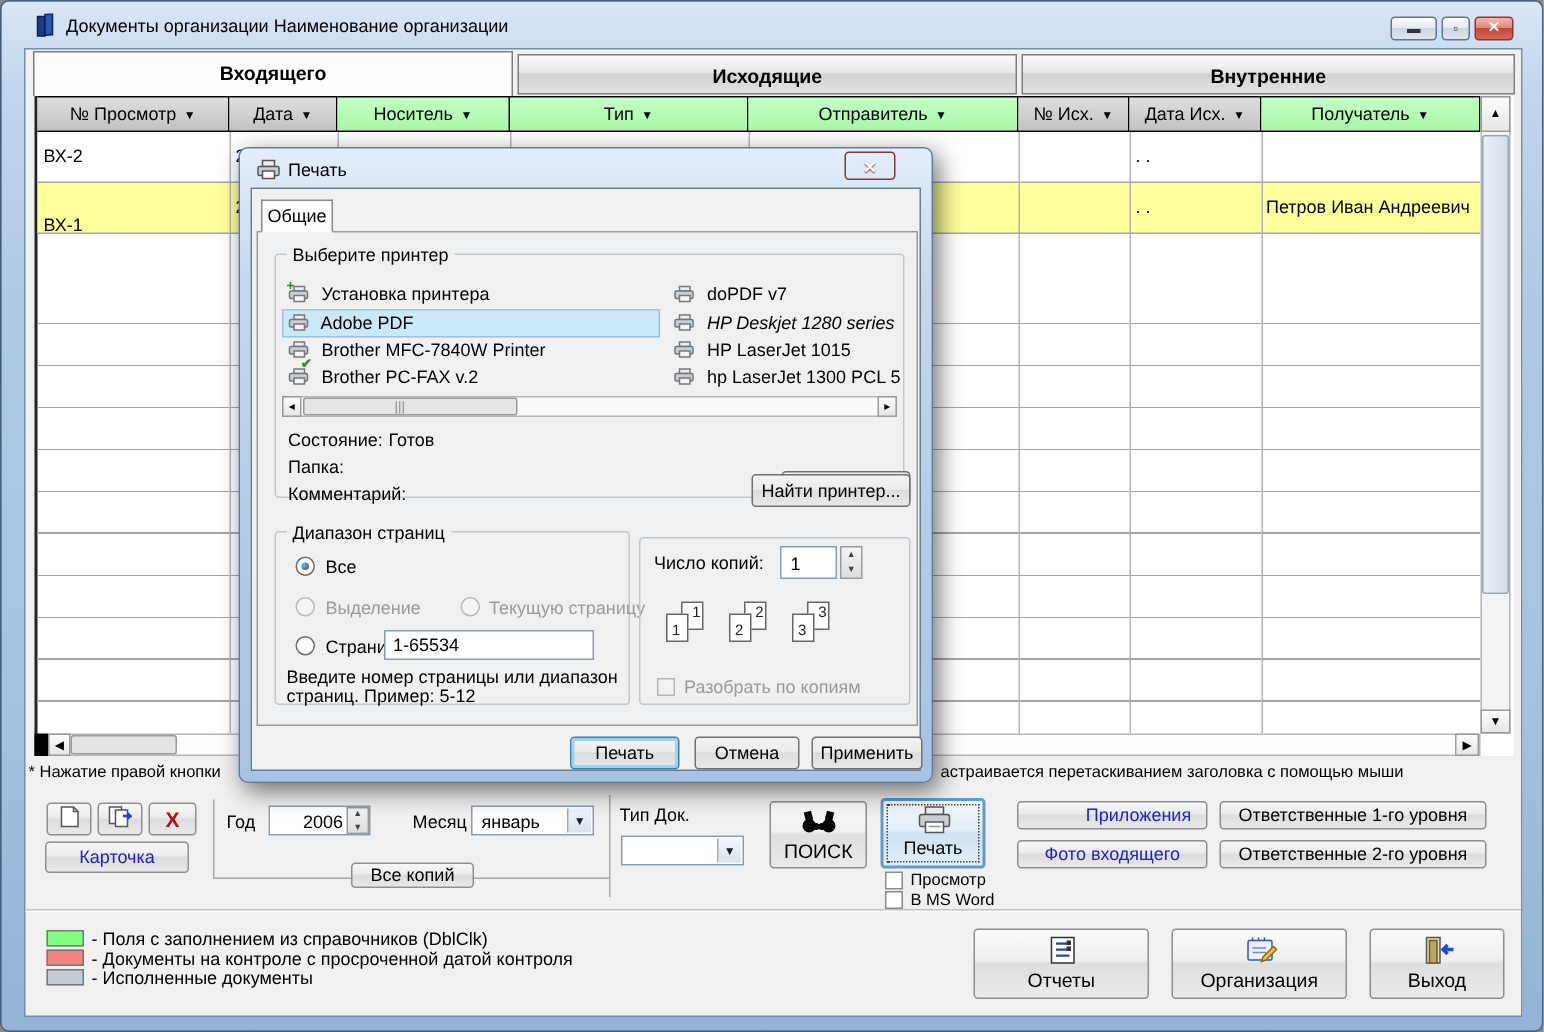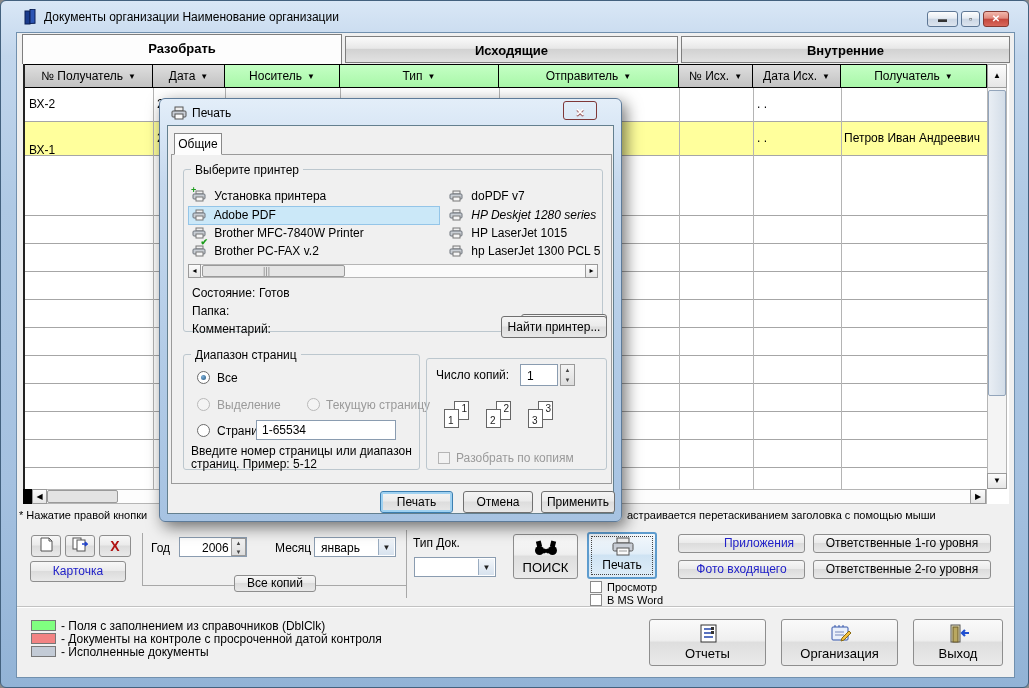--- a/index.html
+++ b/index.html
@@ -110,7 +110,7 @@
   <div id="client">
 
     <div class="tab active" style="left:5px;top:1px;width:320px;height:30px;">
-      <span class="lbl">Разобрать</span>
+      <span class="lbl">Входящего</span>
     </div>
     <div class="tab" style="left:328px;top:3px;width:333px;height:27px;">
       <span class="lbl">Исходящие</span>

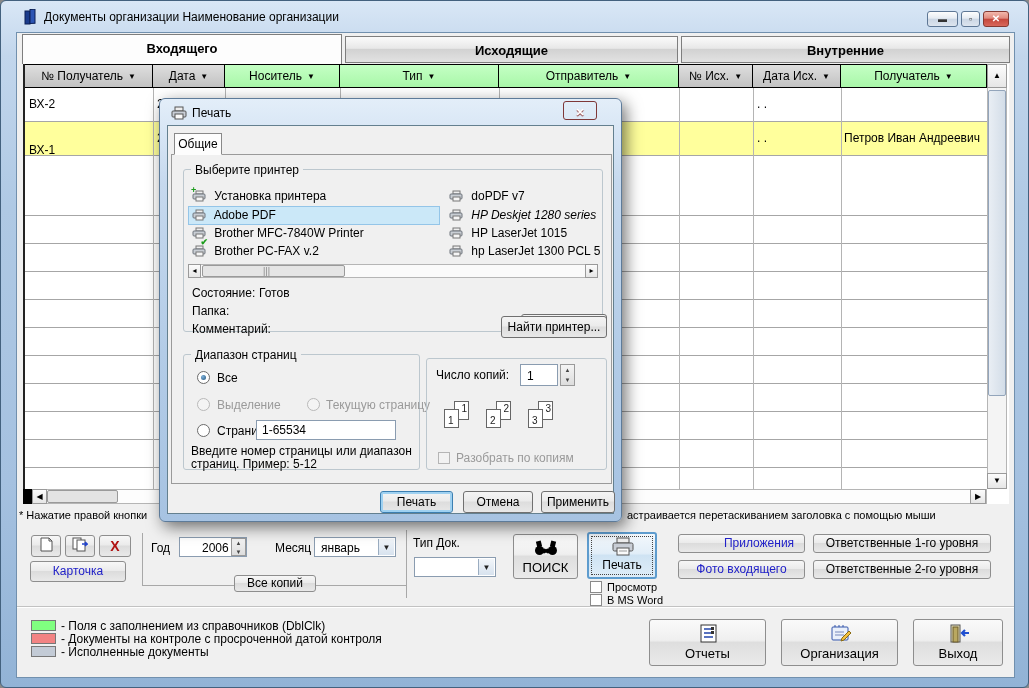--- a/index.html
+++ b/index.html
@@ -121,7 +121,7 @@
 
     <div id="doc-table">
 
-      <div class="hcell hgray" style="left:0;width:128px;"><span>№ Получатель</span><span class="sort">▼</span></div>
+      <div class="hcell hgray" style="left:0;width:128px;"><span>№ Просмотр</span><span class="sort">▼</span></div>
       <div class="hcell hgray" style="left:128px;width:72px;"><span>Дата</span><span class="sort">▼</span></div>
       <div class="hcell hgreen" style="left:200px;width:115px;"><span>Носитель</span><span class="sort">▼</span></div>
       <div class="hcell hgreen" style="left:315px;width:159px;"><span>Тип</span><span class="sort">▼</span></div>

